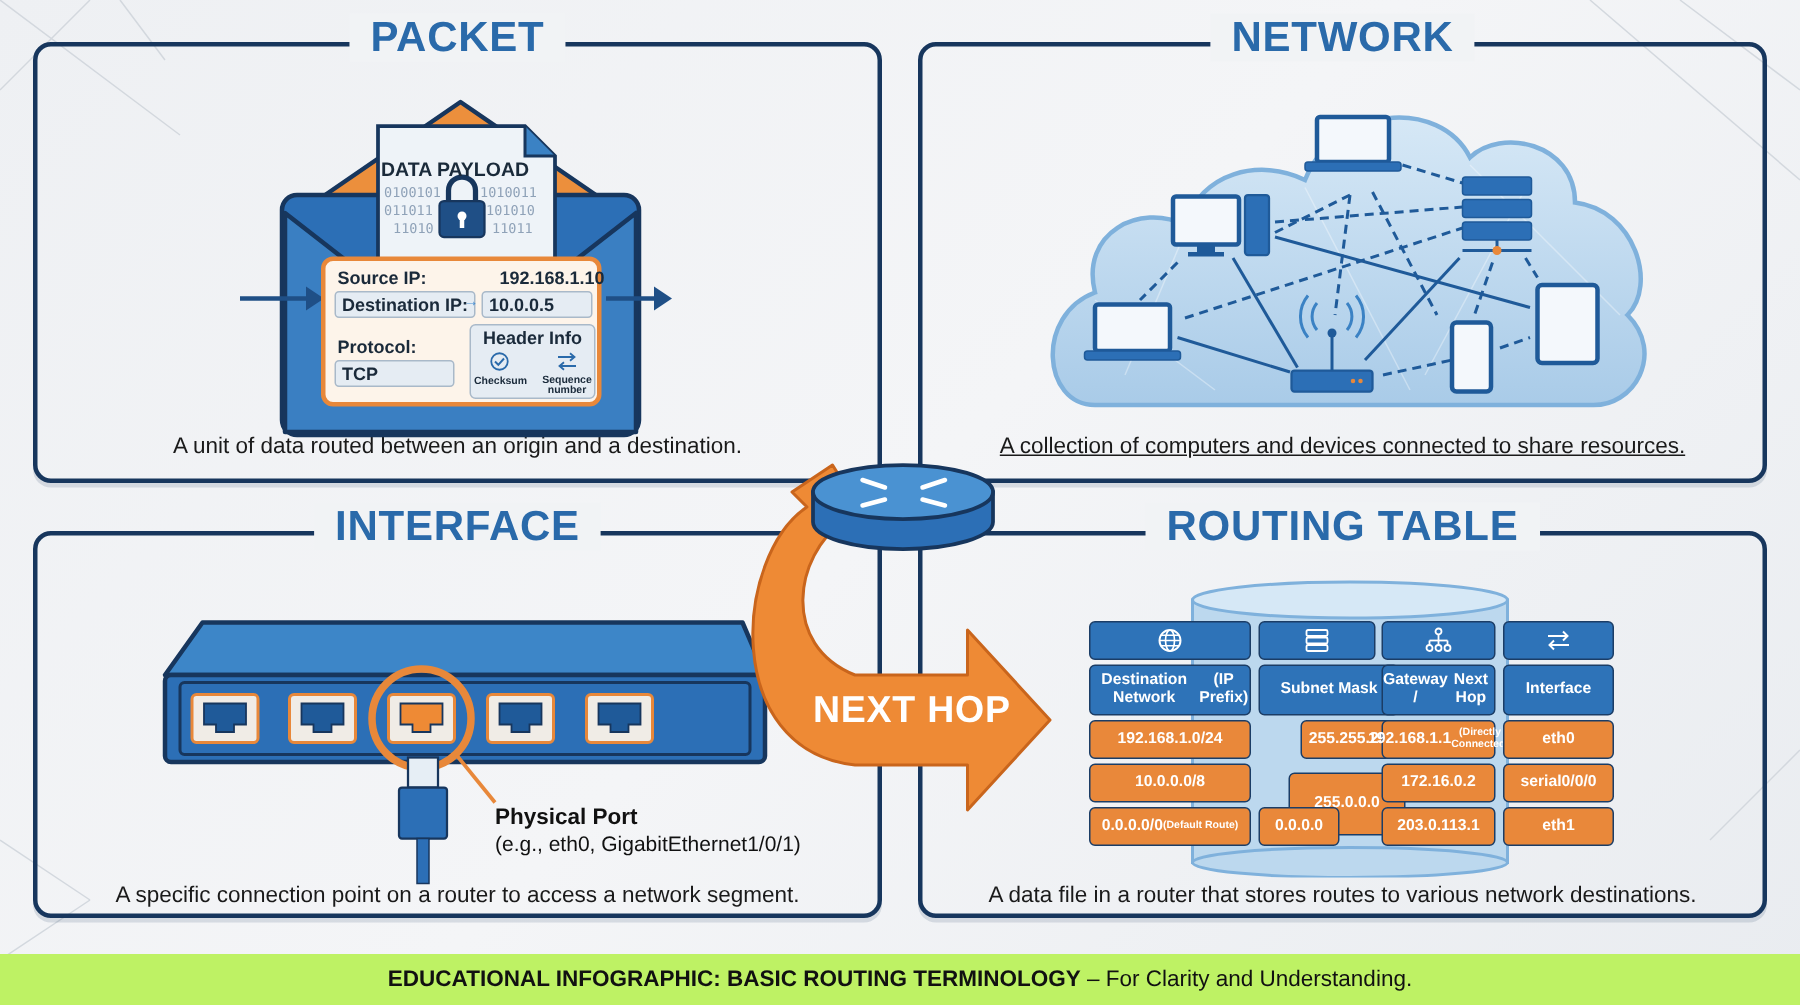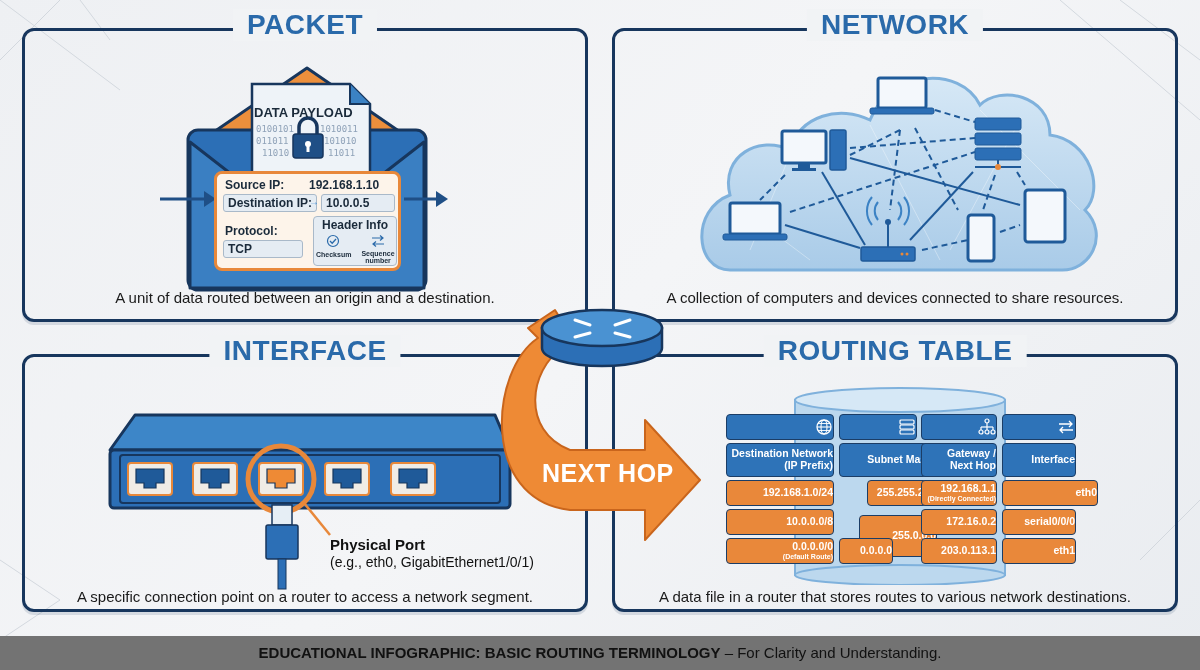--- a/index.html
+++ b/index.html
@@ -168,7 +168,7 @@
 
 <div class="packet-box">
   <div class="pk-label" style="left:8px;top:4px;">Source IP:</div>
-  <div class="pk-label" style="left:92px;top:4px;">192.168.1.10</div>
+  <div class="pk-label" style="left:116px;top:4px;">192.168.1.10</div>
   <div class="pk-field" style="left:6px;top:20px;">Destination IP:</div>
   <div style="position:absolute;left:92px;top:22px;font-size:10px;color:#4a8fd0;">→</div>
   <div class="pk-field" style="left:104px;top:20px;width:74px;">10.0.0.5</div>

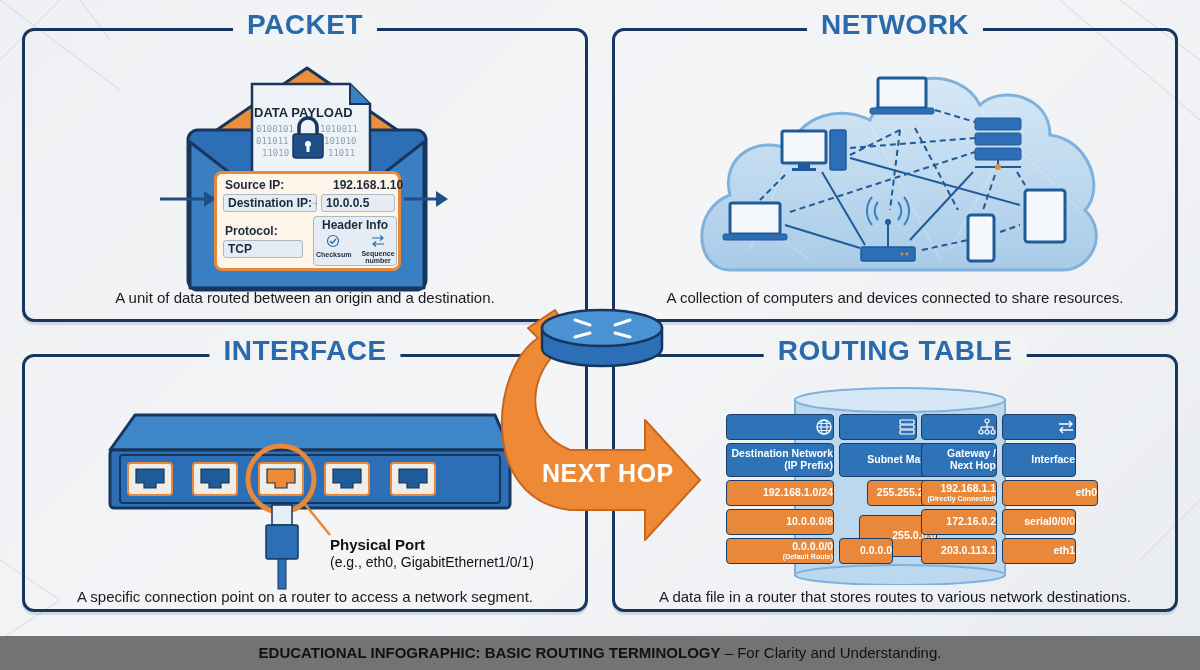--- a/index.html
+++ b/index.html
@@ -192,7 +192,7 @@
 
 <div class="panel" id="p-network">
   <div class="panel-title">NETWORK</div>
-  <div class="panel-desc" style="top:258px;">A collection of computers and devices connected to share resources.</div>
+  <div class="panel-desc" style="top:258px;text-decoration:underline;">A collection of computers and devices connected to share resources.</div>
 </div>
 
 <svg style="position:absolute;left:690px;top:60px;" width="420" height="220">

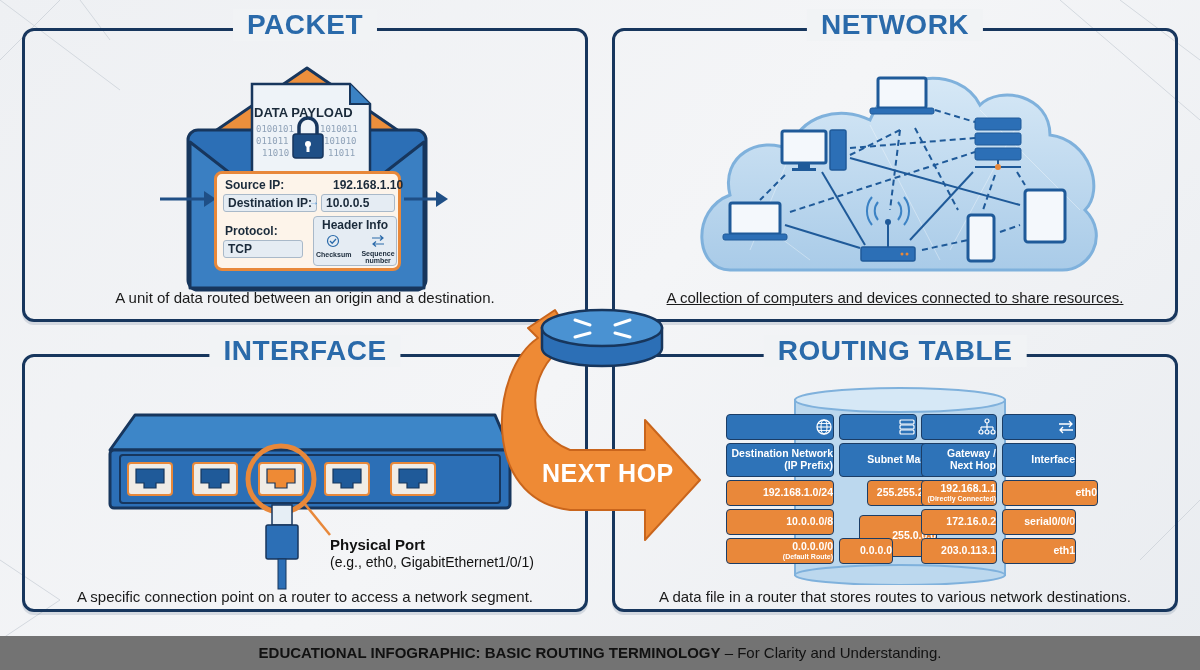--- a/index.html
+++ b/index.html
@@ -80,7 +80,7 @@
     color: #fff;
     font-weight: bold;
     text-align: center;
-    display: flex; flex-direction: column; align-items: flex-end; justify-content: center;
+    display: flex; align-items: center; justify-content: center;
     font-family: "Liberation Sans", sans-serif;
     line-height: 1.1;
   }

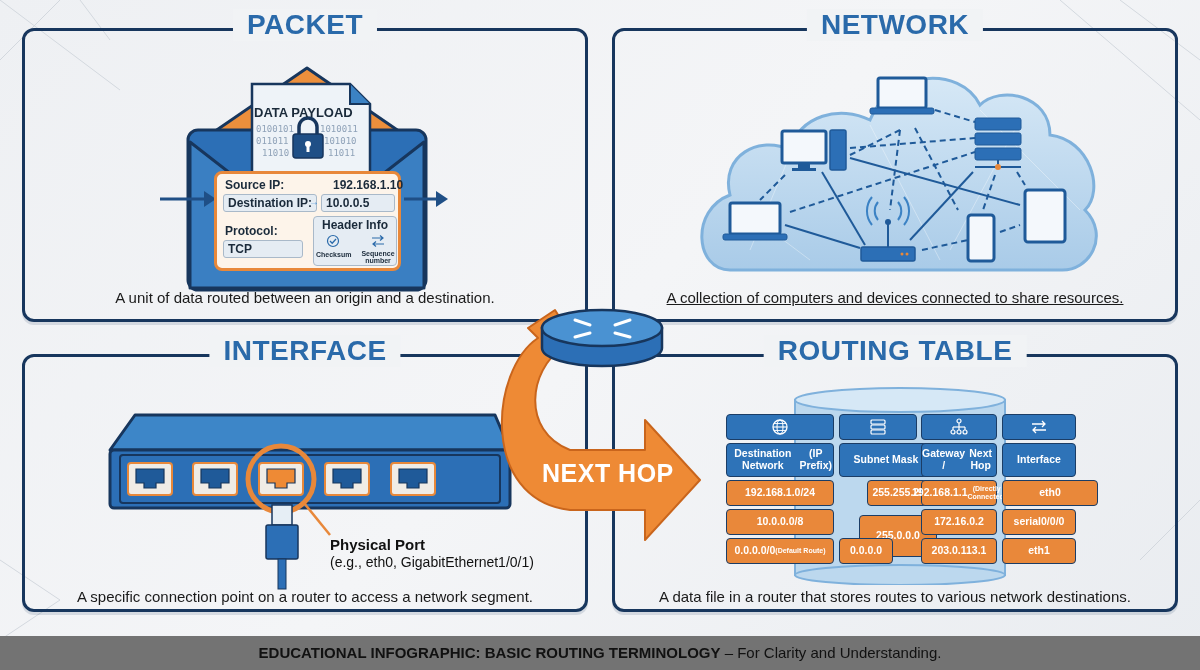--- a/index.html
+++ b/index.html
@@ -388,7 +388,7 @@
       <div>192.168.1.1</div>
       <div class="rt-sub">(Directly Connected)</div>
     </div>
-    <div class="rt-cell rt-data-cell" style="left: 1002px; top: 480px; width: 96px; height: 26px;">
+    <div class="rt-cell rt-data-cell" style="left: 1002px; top: 480px; width: 74px; height: 26px;">
       <div>eth0</div>
     </div>
     <div class="rt-cell rt-data-cell" style="left: 726px; top: 509px; width: 108px; height: 26px;">

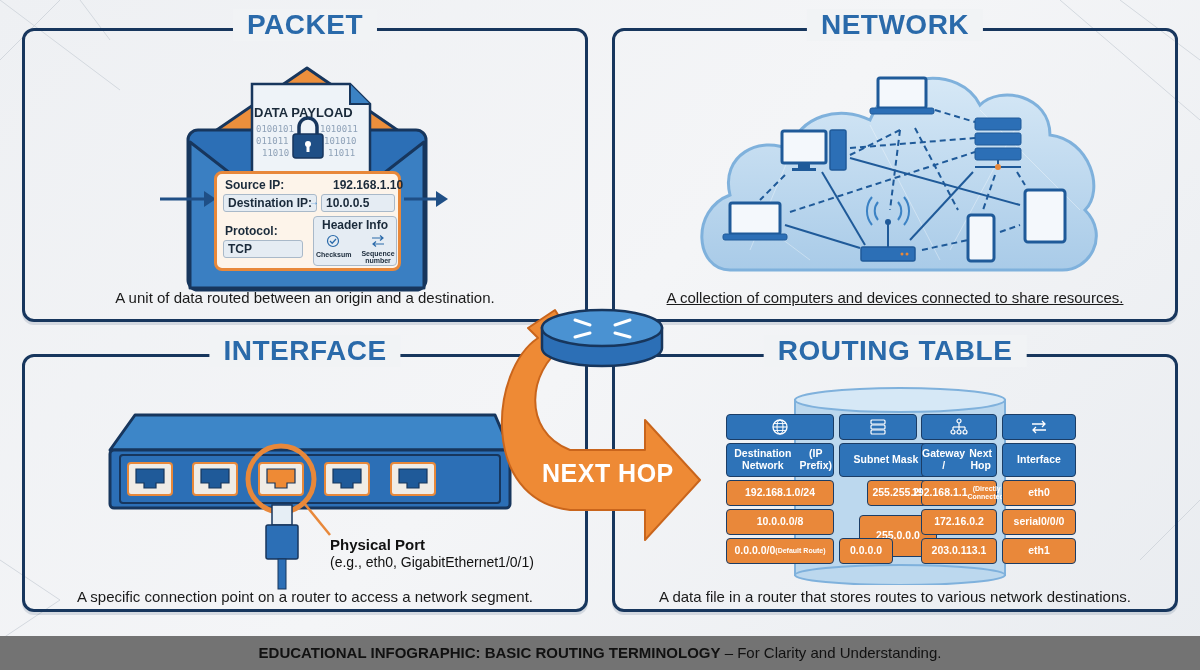--- a/index.html
+++ b/index.html
@@ -100,7 +100,7 @@
 
   .footer {
     position: absolute; left: 0; top: 636px; width: 1200px; height: 34px;
-    background: #737373;
+    background: #bef264;
   }
   .footer-text {
     position: absolute; left: 0; right: 0; top: 8px; text-align: center; font-size: 15px; color: #111;

